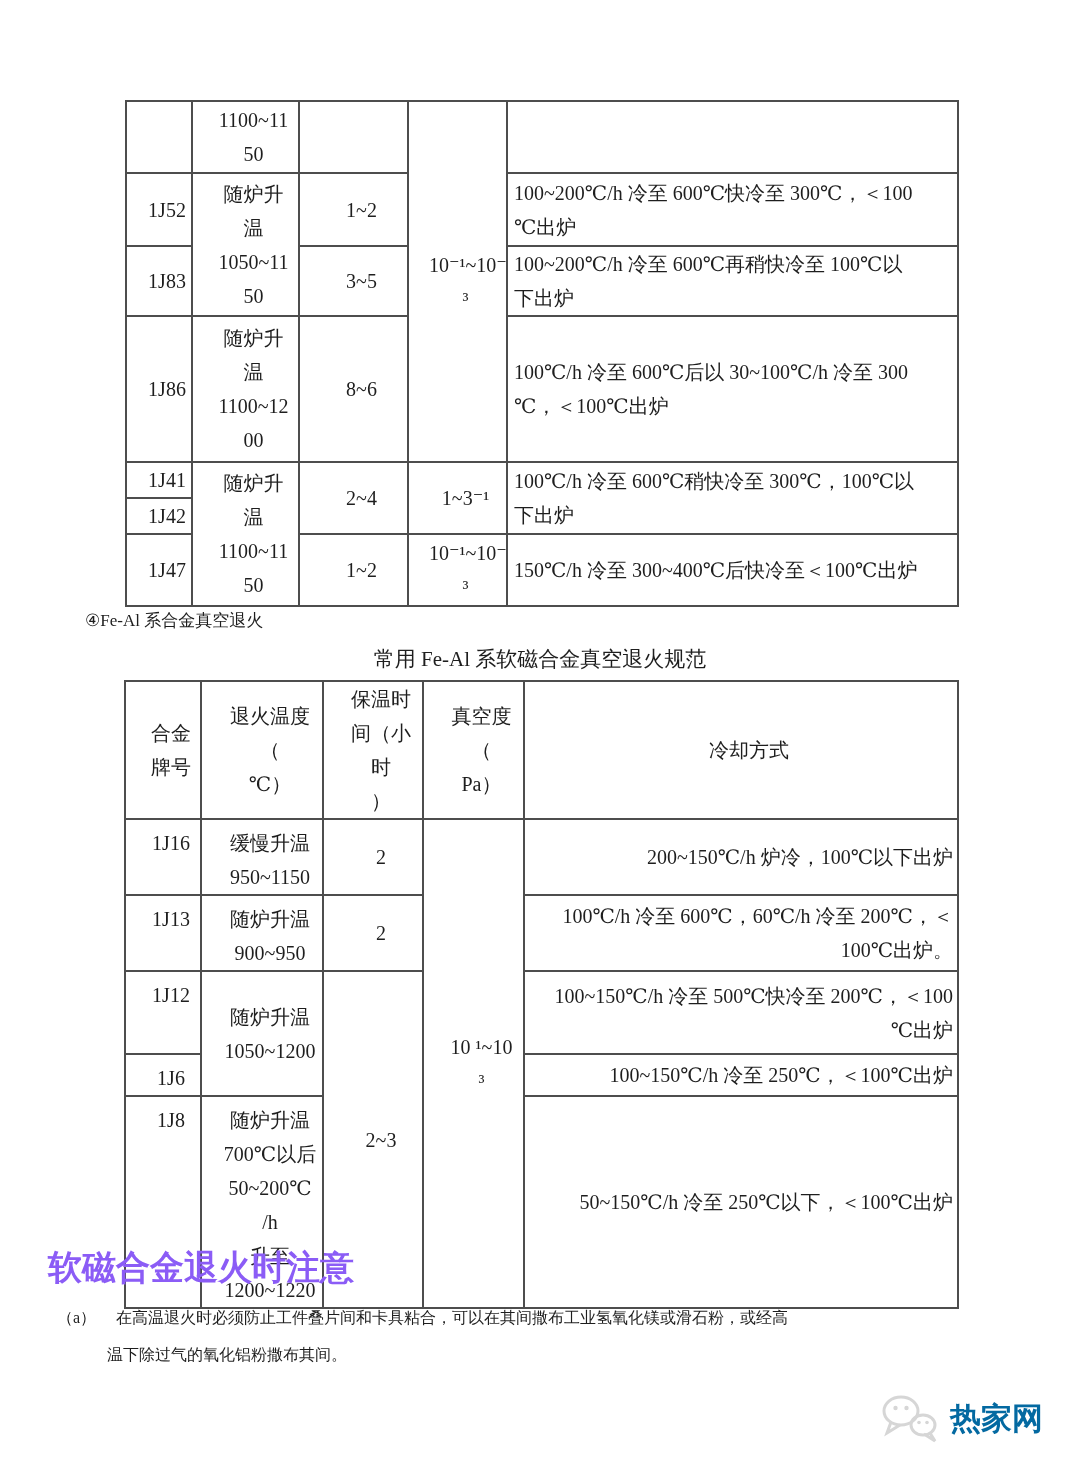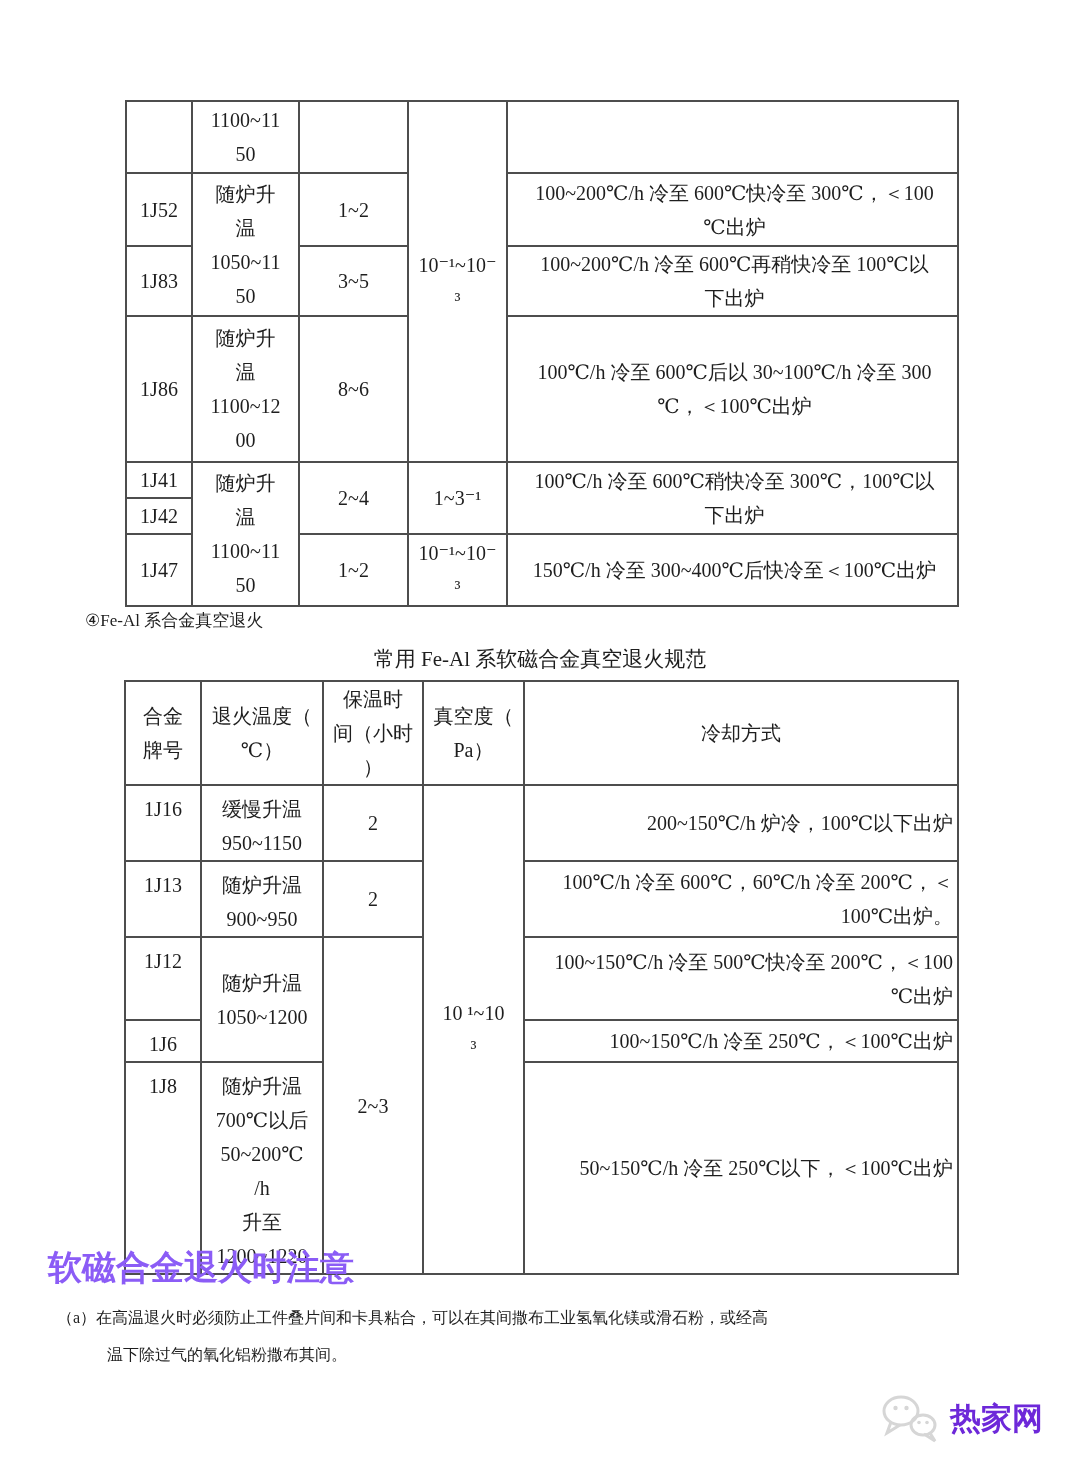--- a/index.html
+++ b/index.html
@@ -21,7 +21,7 @@
     vertical-align:middle;
     overflow:hidden;
   }
-  .pre{white-space:pre-line;}
+  .pre{white-space:pre-line;padding-left:20px;}
   
   .t1{position:absolute;top:100px;left:125px;width:832px;}
   .t1 td{line-height:34px;}

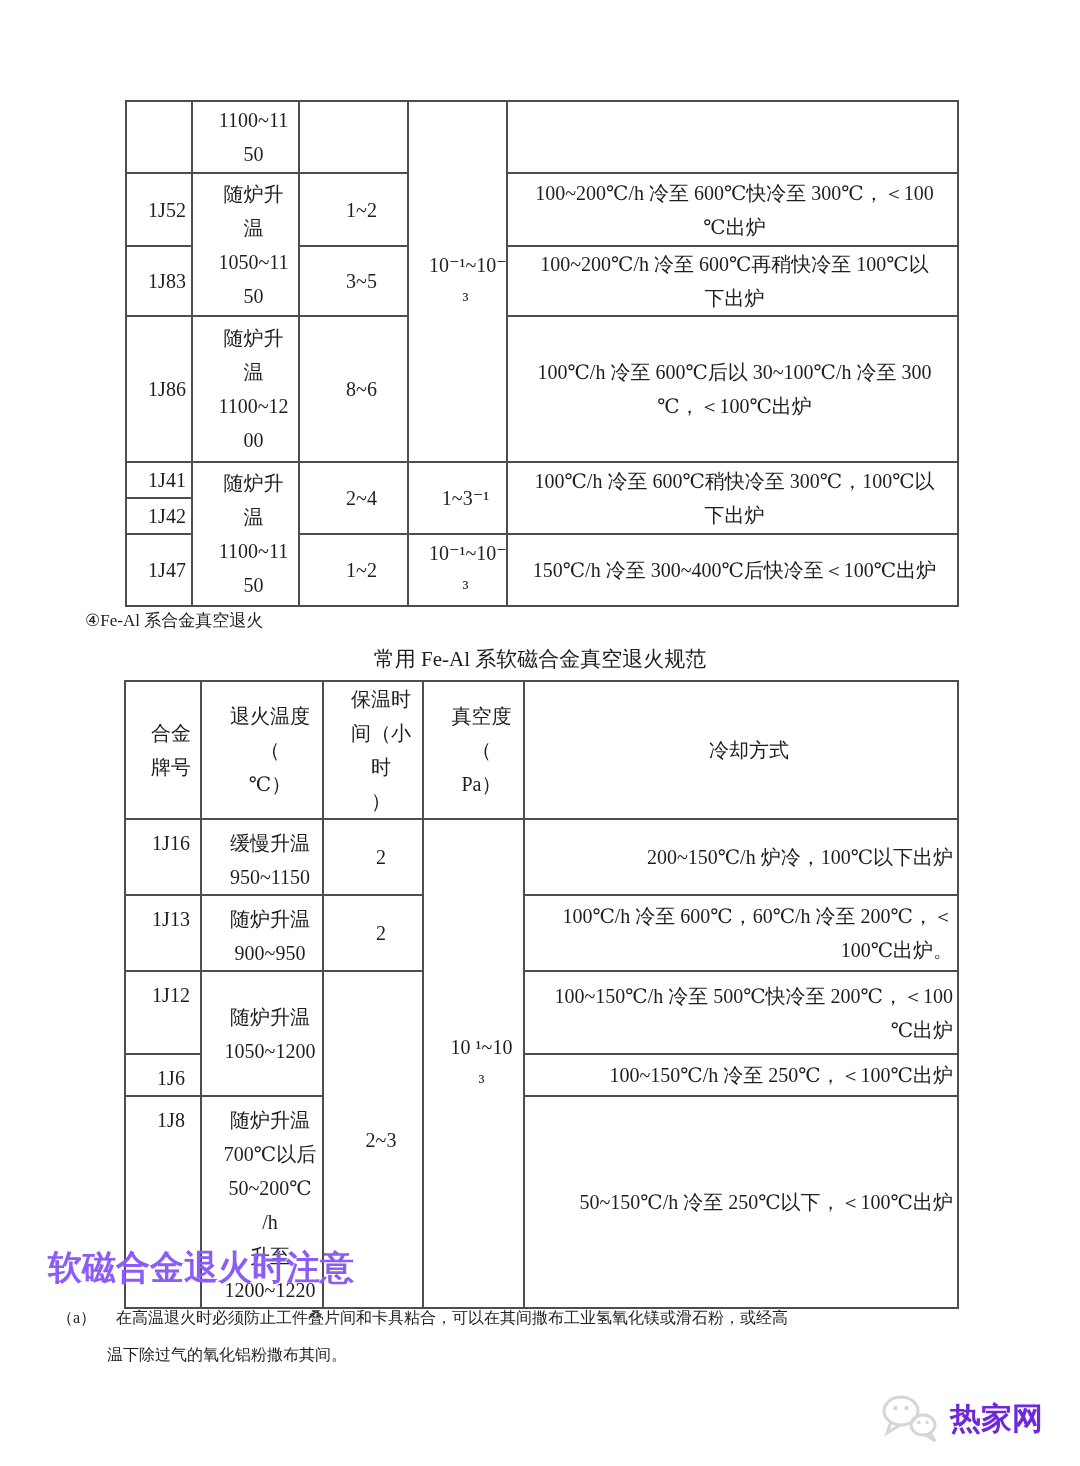--- a/index.html
+++ b/index.html
@@ -25,7 +25,7 @@
   
   .t1{position:absolute;top:100px;left:125px;width:832px;}
   .t1 td{line-height:34px;}
-  .t1 .cool{text-align:center;padding:0 2px 0 6px;}
+  .t1 .cool{text-align:left;padding:0 2px 0 6px;}
   
   .sec-heading{
     position:absolute;top:606px;left:85px;

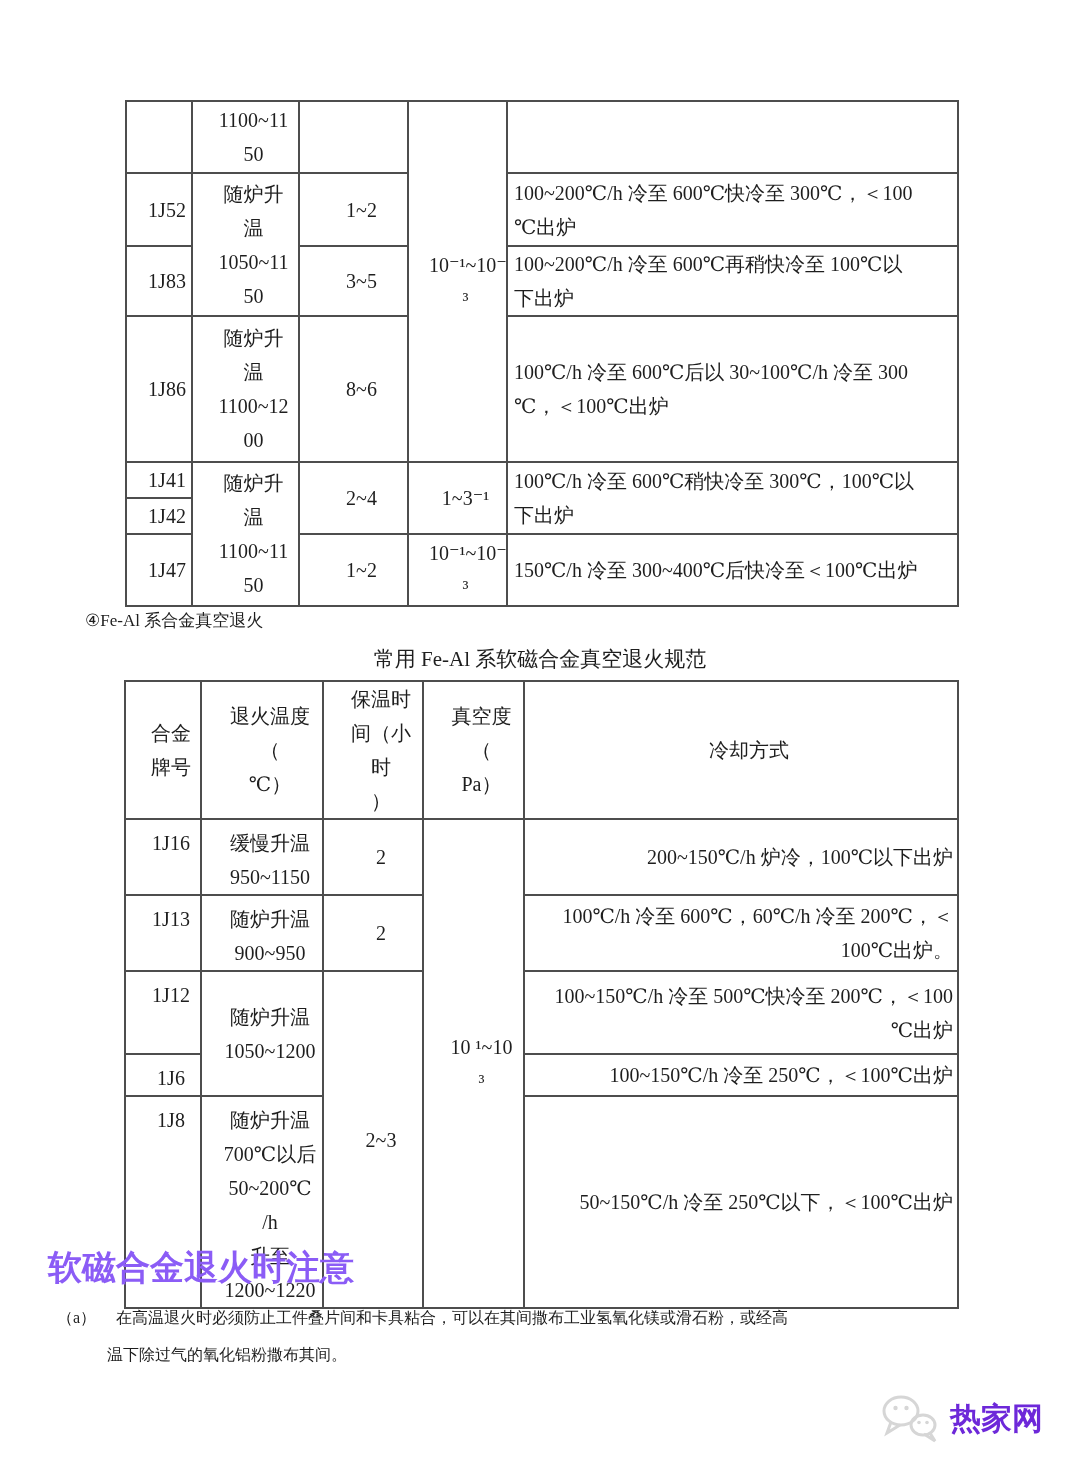--- a/index.html
+++ b/index.html
@@ -57,7 +57,7 @@
   .watermark{
     position:absolute;top:1392px;left:878px;
     display:flex;align-items:center;gap:8px;
-    color:#6d28d9;font-size:31px;font-weight:bold;
+    color:#0369a1;font-size:31px;font-weight:bold;
     font-family:"Liberation Sans","DejaVu Sans",sans-serif;
     user-select:none;
   }

